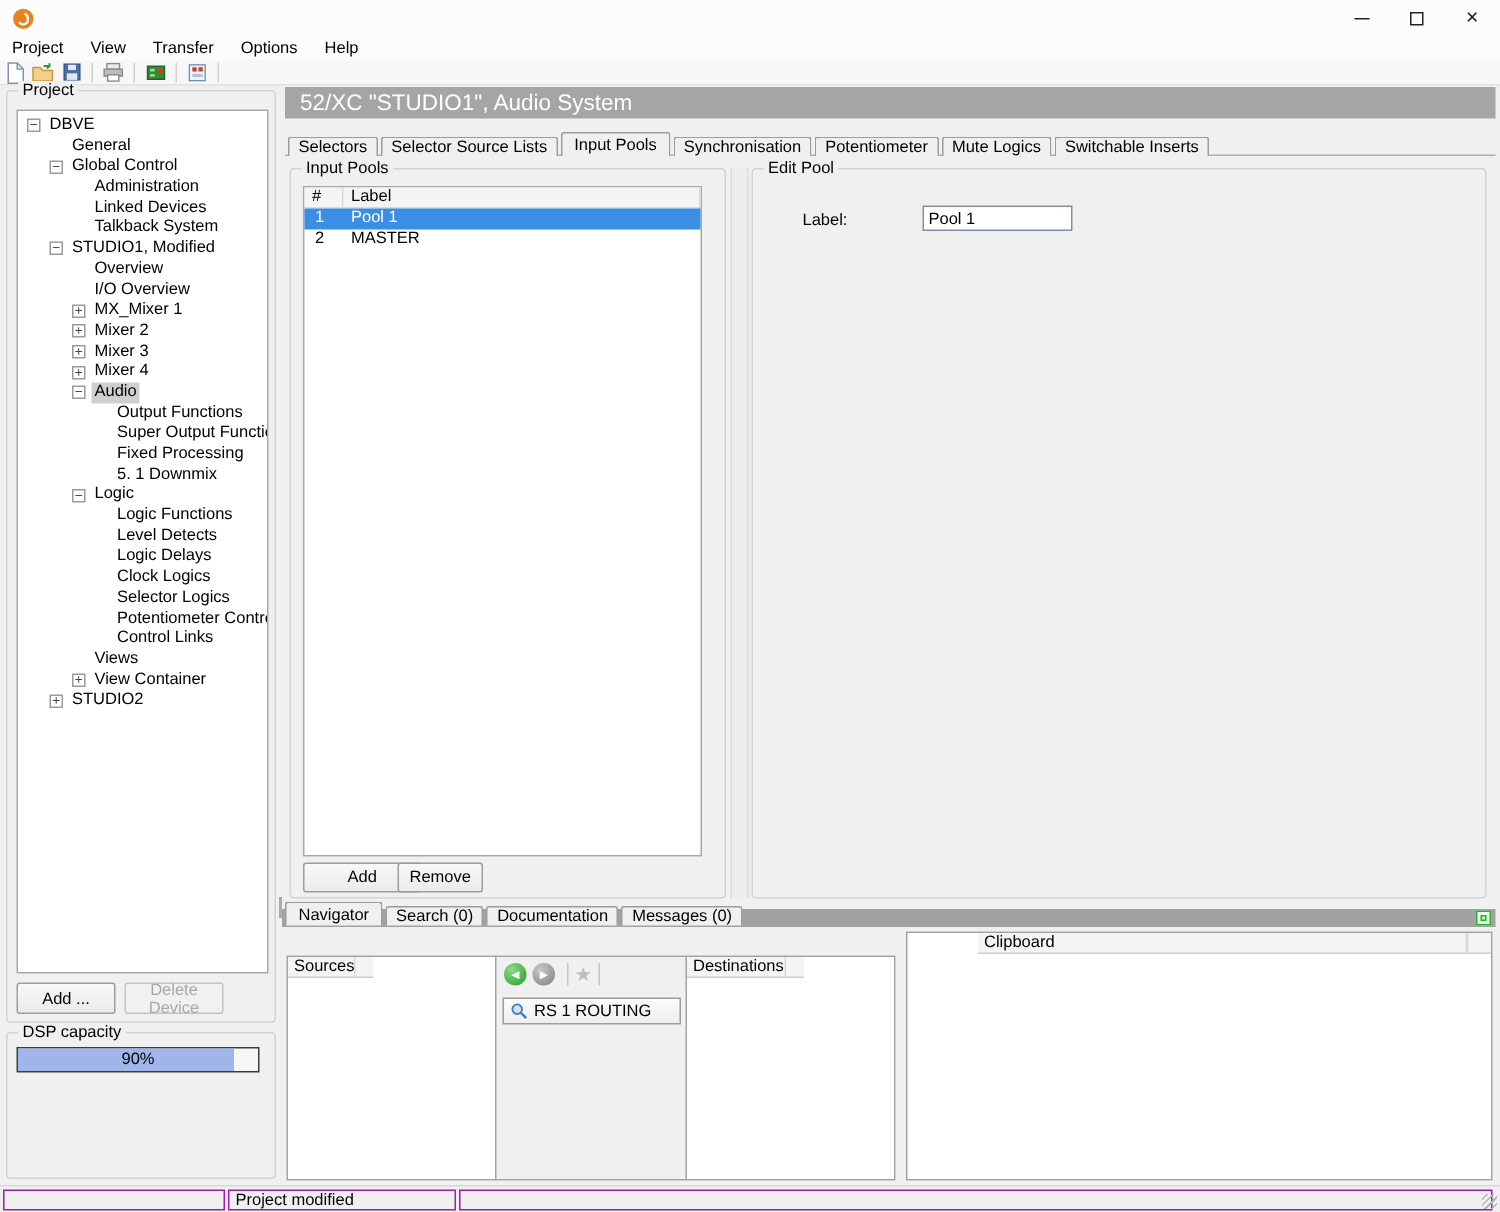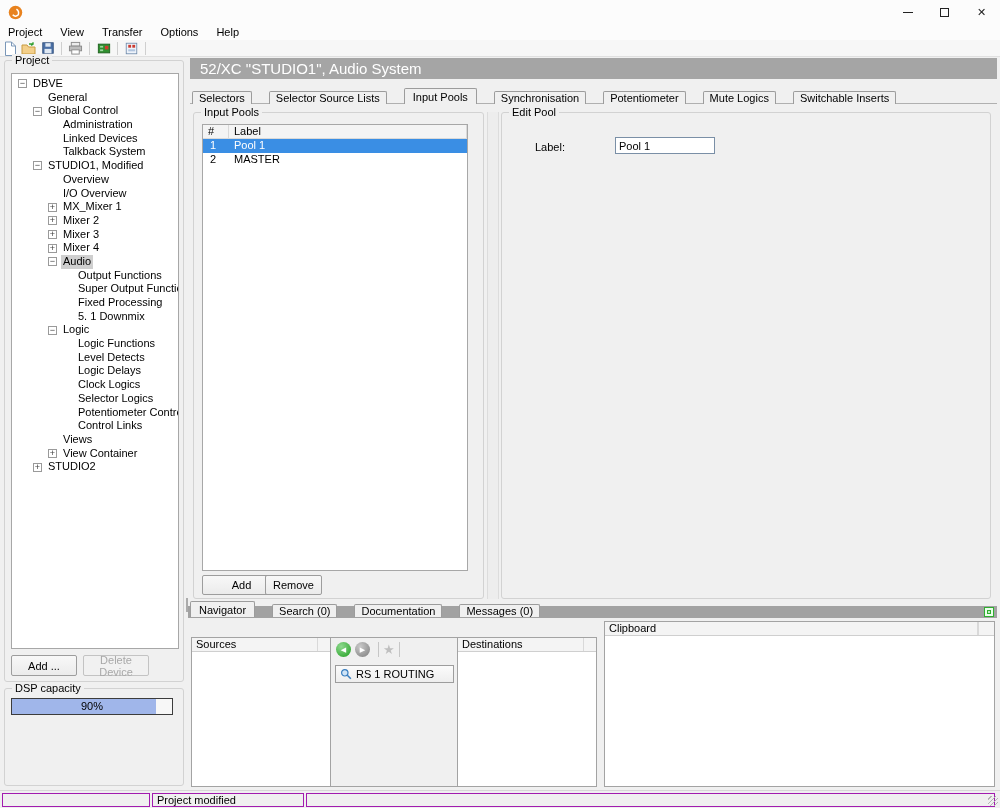--- a/index.html
+++ b/index.html
@@ -51,7 +51,7 @@
   .tabline { position:absolute; left:190px; top:103px; width:807px; height:1px; background:#b0b0b0; }
   .tabstrip { position:absolute; display:flex; align-items:flex-end; z-index:2; }
   .tabs-main { left:192px; top:88px; height:16px; }
-  .tab { font-size:11px; background:#f0f0f0; border:1px solid #9c9c9c; border-bottom:none; border-radius:2px 2px 0 0; padding:1px 6px 1px; margin-right:17px; height:13px; line-height:11px; white-space:nowrap; }
+  .tab { font-size:11px; background:#f0f0f0; border:1px solid #9c9c9c; border-bottom:none; border-radius:2px 2px 0 0; padding:1px 6px 1px; margin-right:2px; height:13px; line-height:11px; white-space:nowrap; }
   .tab.active { height:16px; line-height:14px; padding:1px 8px 1px; z-index:3; }
 
   .gb-input-pools { left:193px; top:112px; width:291px; height:487px; }

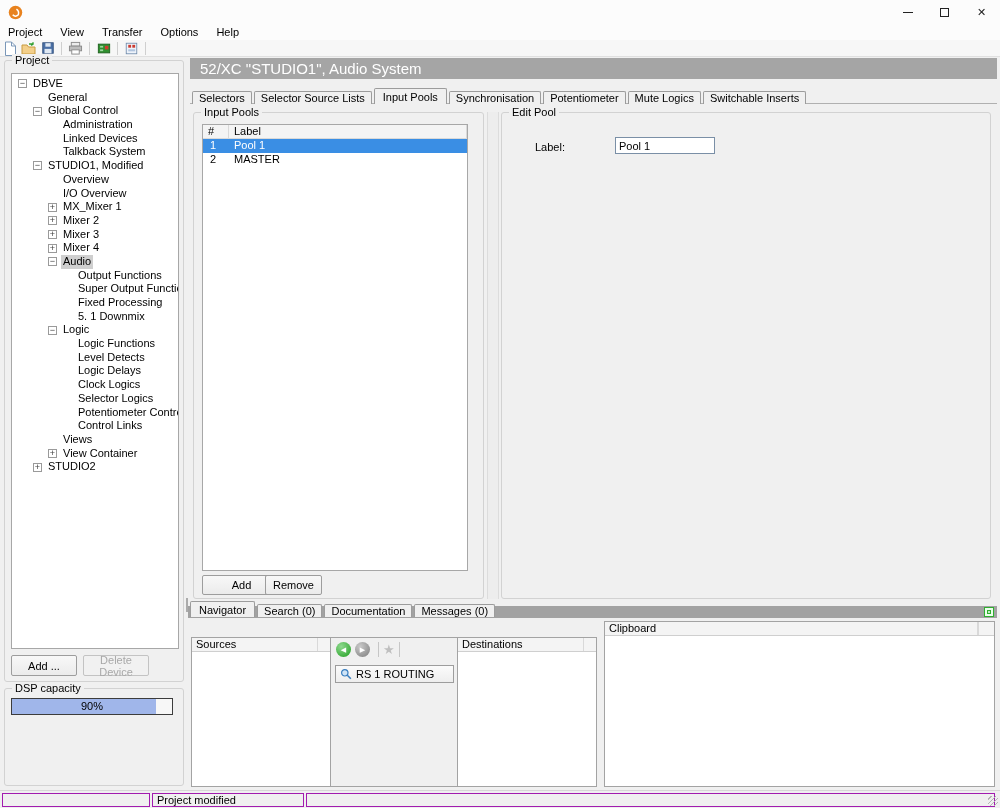--- a/index.html
+++ b/index.html
@@ -95,7 +95,7 @@
   .rs-btn { position:absolute; left:4px; top:27px; width:119px; height:18px; border:1px solid #9d9d9d; background:linear-gradient(#fbfbfb,#eeeeee); display:flex; align-items:center; font-size:11px; padding-left:4px; white-space:nowrap; }
   .rs-btn svg { margin-right:4px; }
 
-  .clipboard { position:absolute; left:604px; top:621px; width:391px; height:166px; border:1px solid #a3a3a3; background:#fff; display:flex; flex-direction:column; }
+  .clipboard { position:absolute; left:604px; top:621px; width:391px; height:166px; border:1px solid #a3a3a3; background:#fff; display:flex; flex-direction:column;padding-left:47px; }
   .clip-narrow { width:16px; flex:0 0 16px; border-left:1px solid #d9d9d9; }
 
   

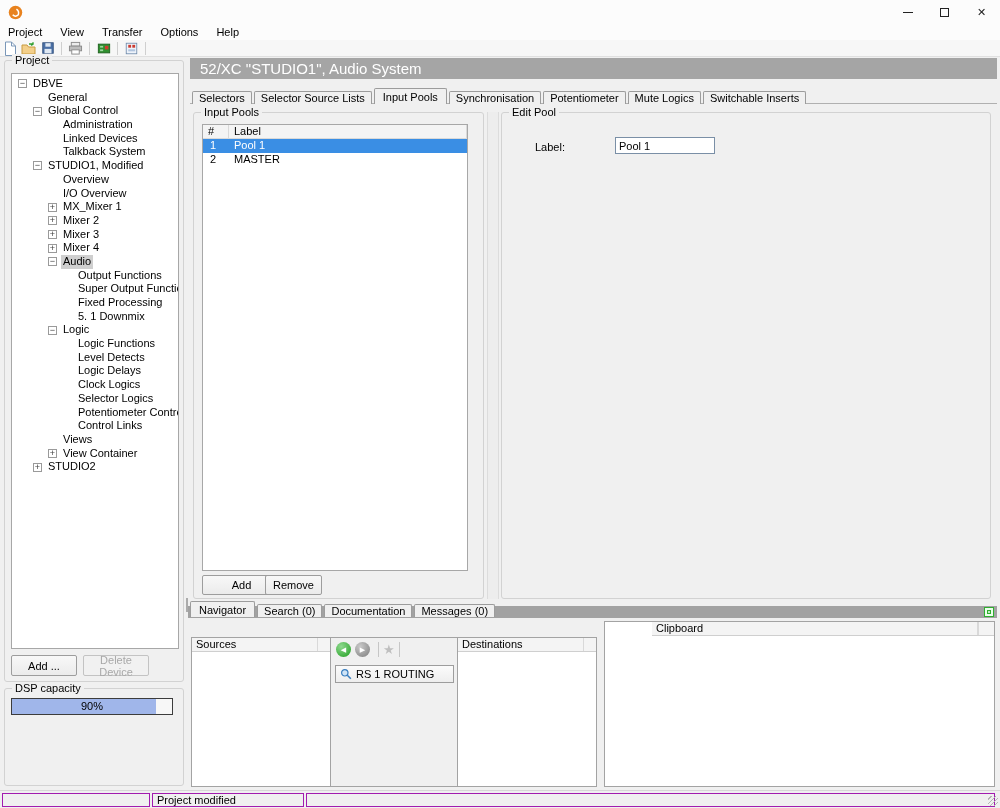--- a/index.html
+++ b/index.html
@@ -78,7 +78,7 @@
 
   .tabs-util { left:190px; top:600px; height:17px; }
   .nav-content { position:absolute; left:191px; top:637px; width:406px; height:150px; border:1px solid #a3a3a3; display:flex; background:#fff; }
-  .list-col { background:#fff; display:flex; flex-direction:column; }
+  .list-col { background:#fff; display:flex; flex-direction:row; }
   .col-sources { width:138px; flex:0 0 138px; }
   .col-dest { flex:1; }
   .list-header { display:flex; height:14px; background:#f4f4f4; border-bottom:1px solid #cfcfcf; font-size:11px; line-height:13px; }

